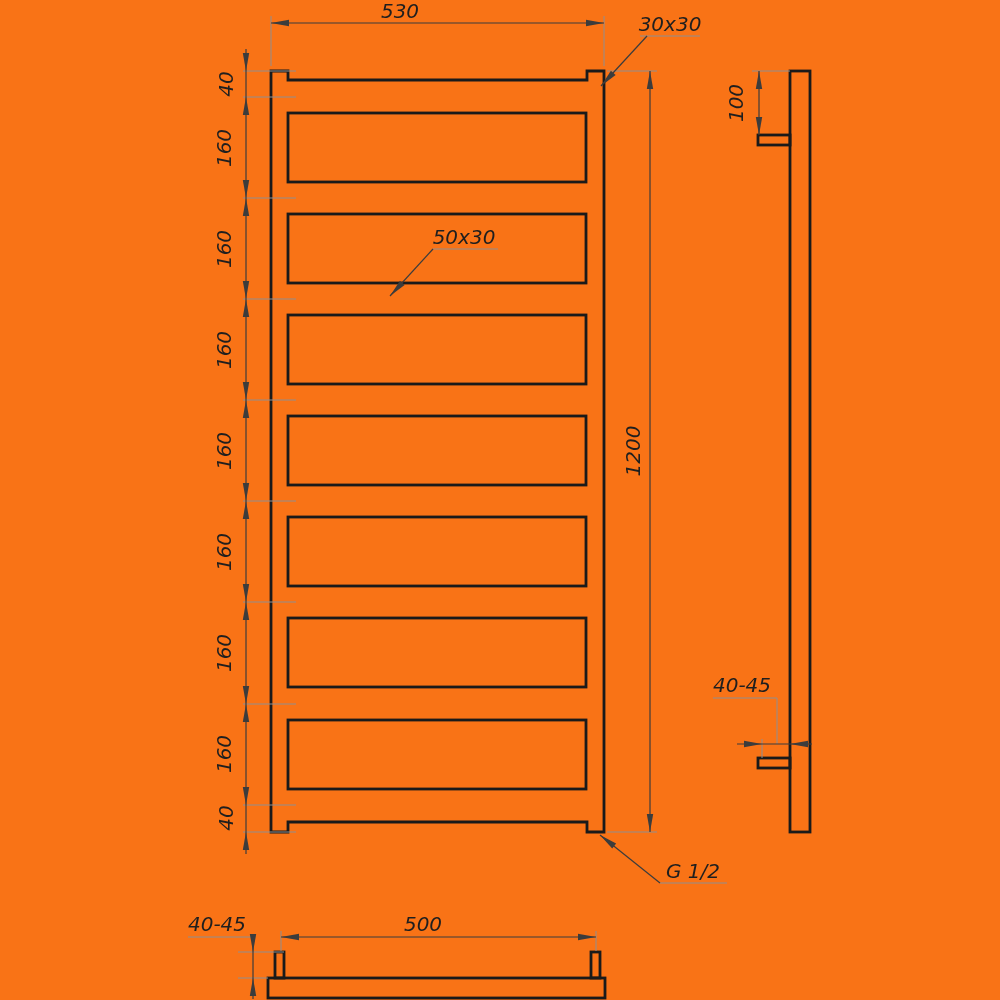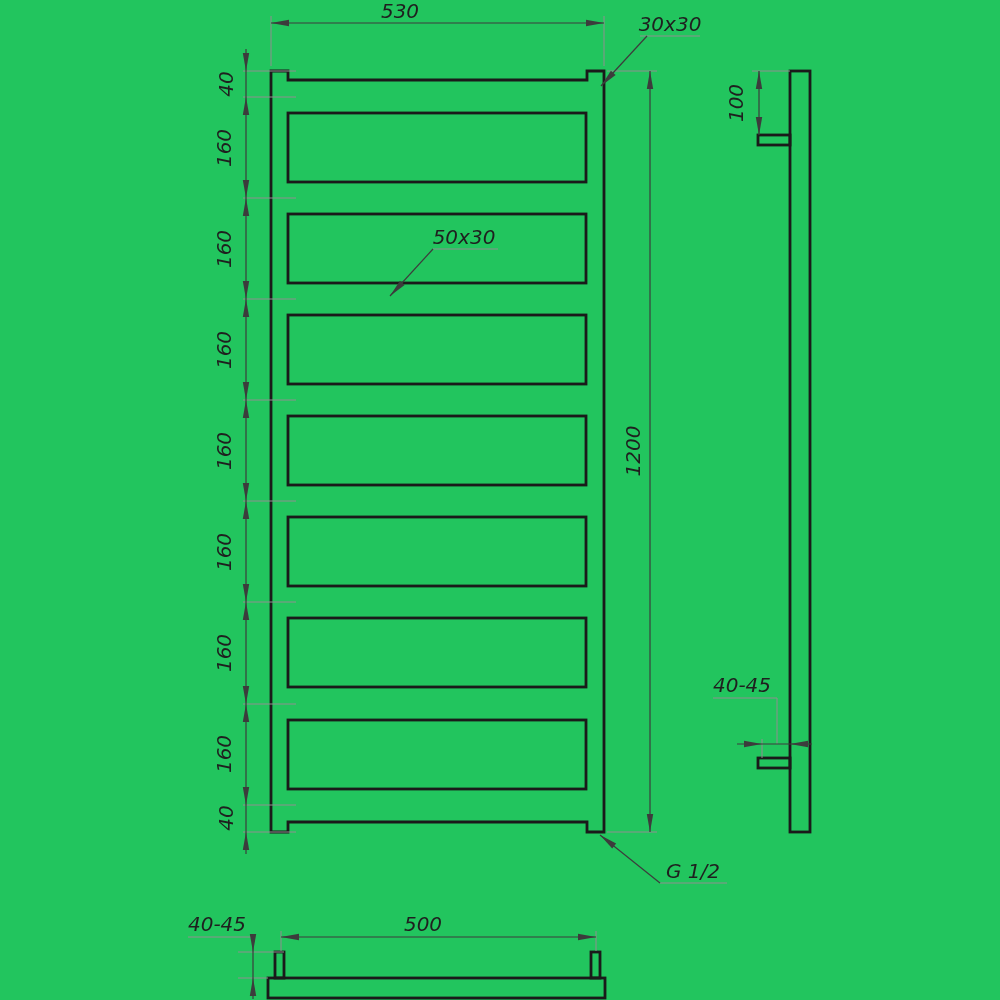--- a/index.html
+++ b/index.html
@@ -3,7 +3,7 @@
 <meta charset="utf-8">
 <style>
   html,body{margin:0;padding:0;background:#ffffff;}
-  .canvas{position:relative;width:1000px;height:1000px;background:#22c55e;overflow:hidden;}
+  .canvas{position:relative;width:1000px;height:1000px;background:#f97316;overflow:hidden;}
   svg{display:block;}
   text{font-family:"DejaVu Sans",sans-serif;font-style:italic;}
   .t-h{font-size:20px;}

